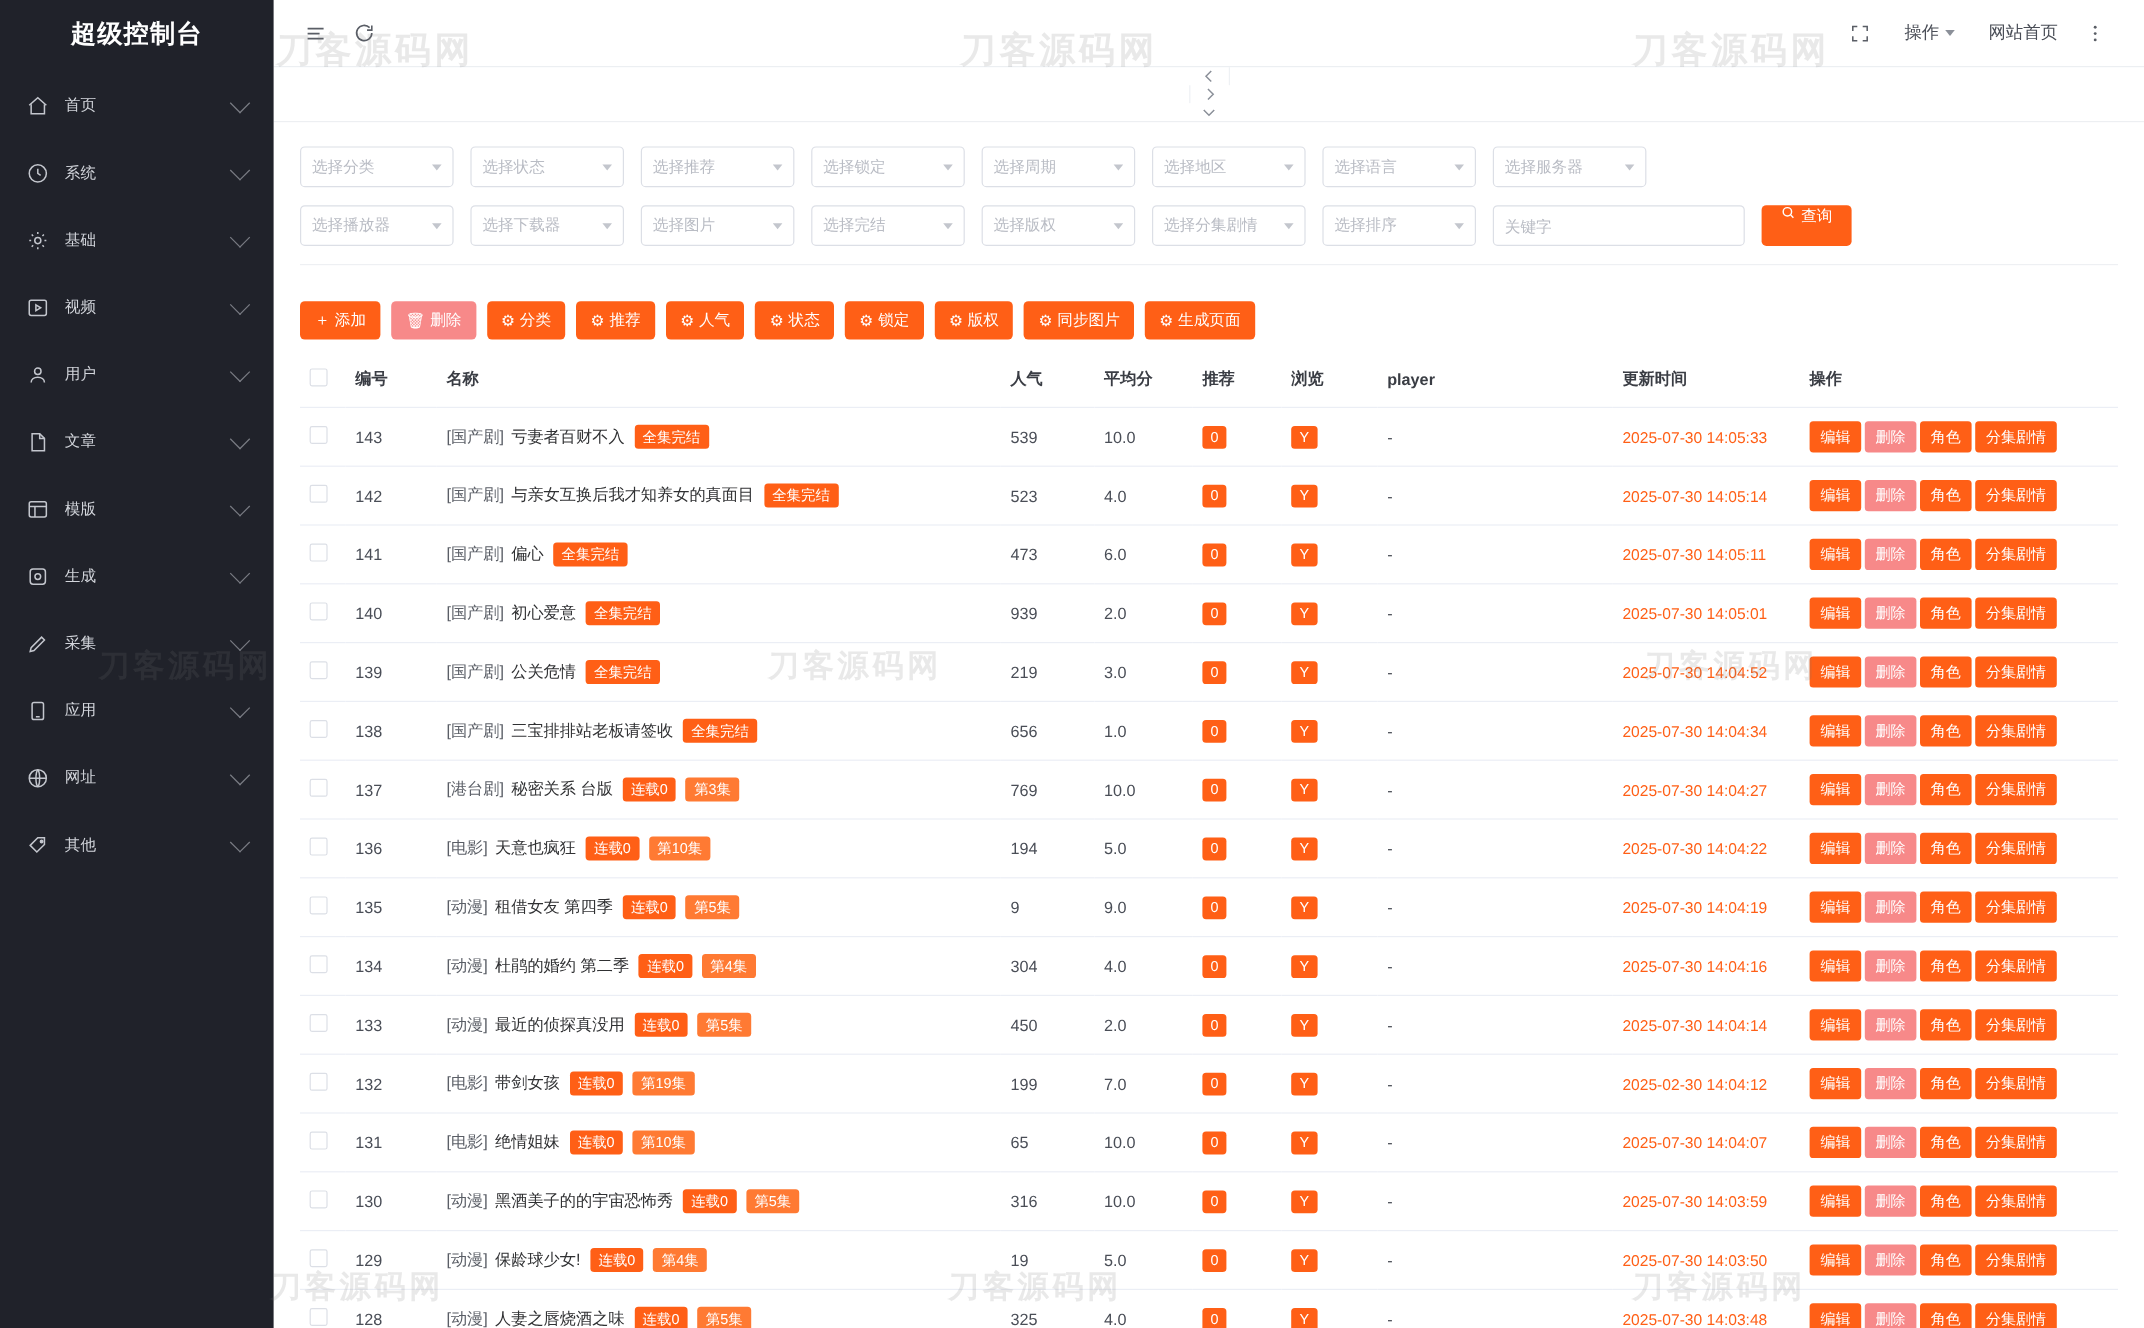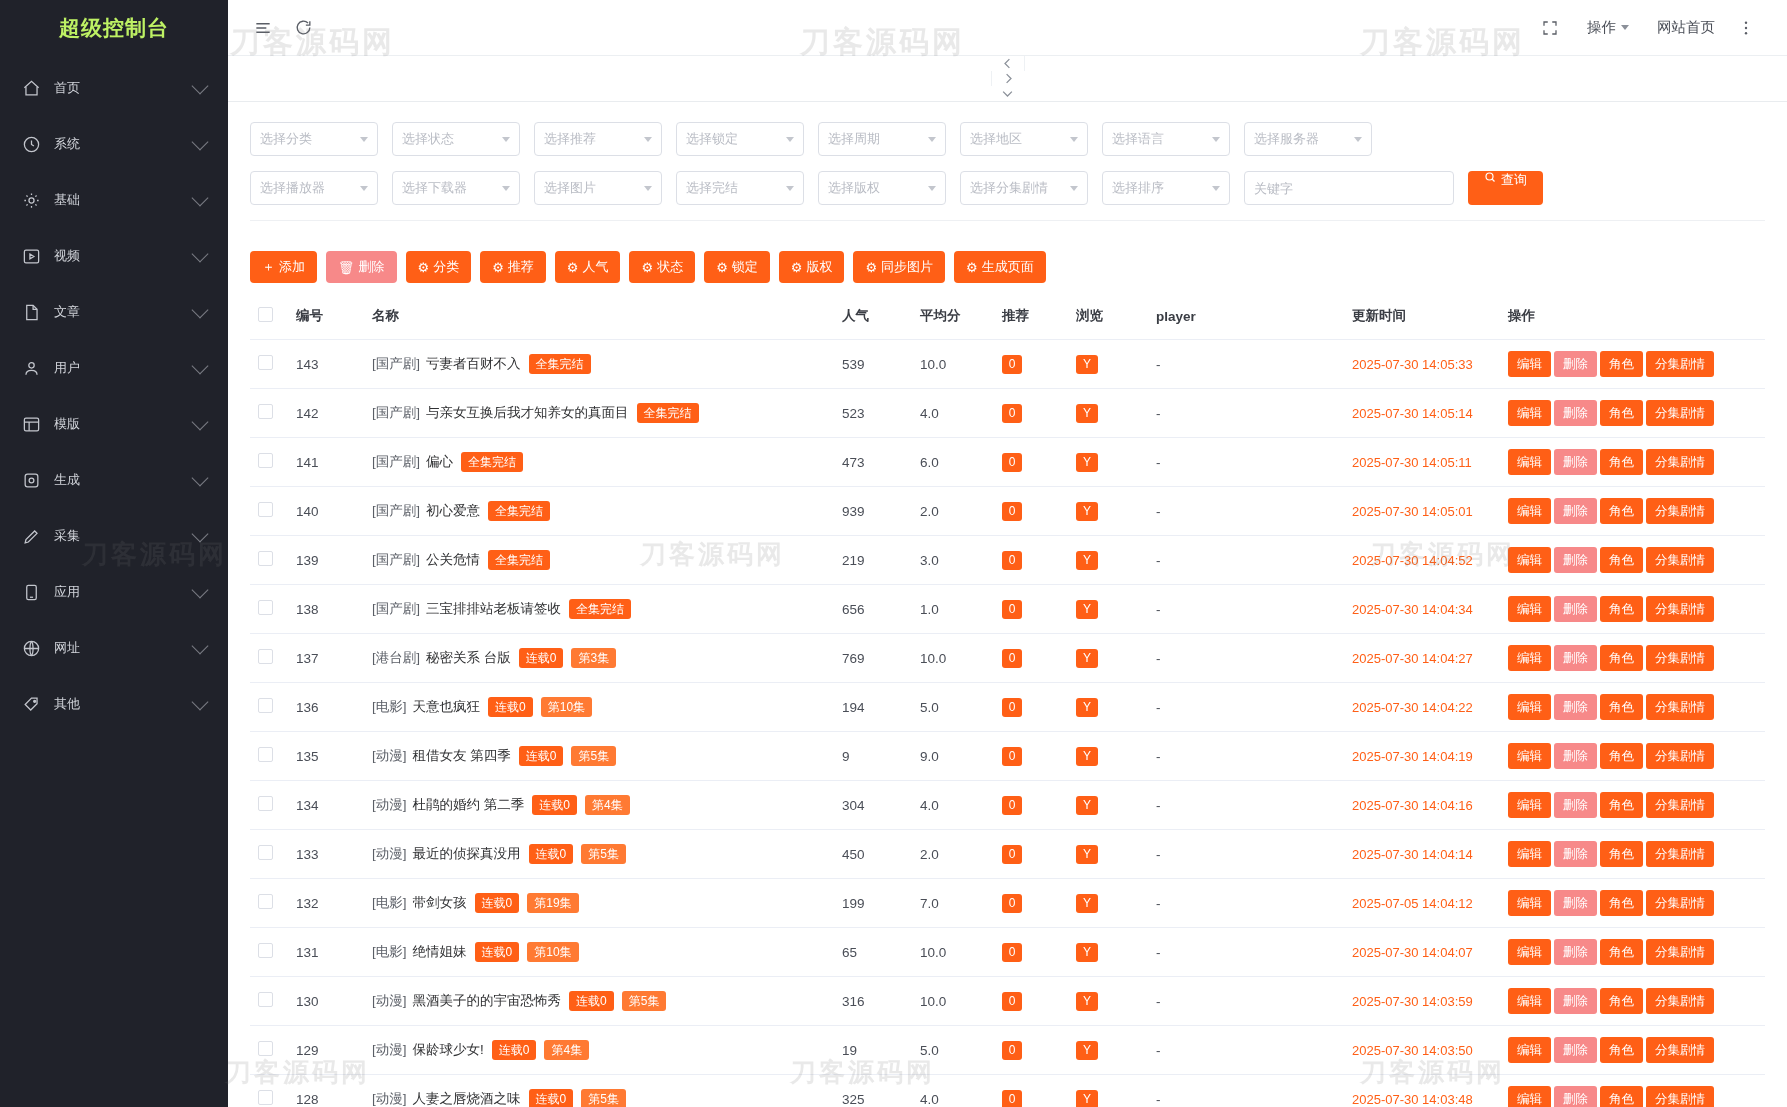--- a/index.html
+++ b/index.html
@@ -24,7 +24,7 @@
   }
   .logo {
     height: 56px; display: flex; align-items: center; justify-content: center;
-    color: #bef264; font-size: 21px; font-weight: bold; letter-spacing: 1px;
+    color: #ffffff; font-size: 21px; font-weight: bold; letter-spacing: 1px;
   }
   .menu { padding-top: 4px; }
   .menu-item {

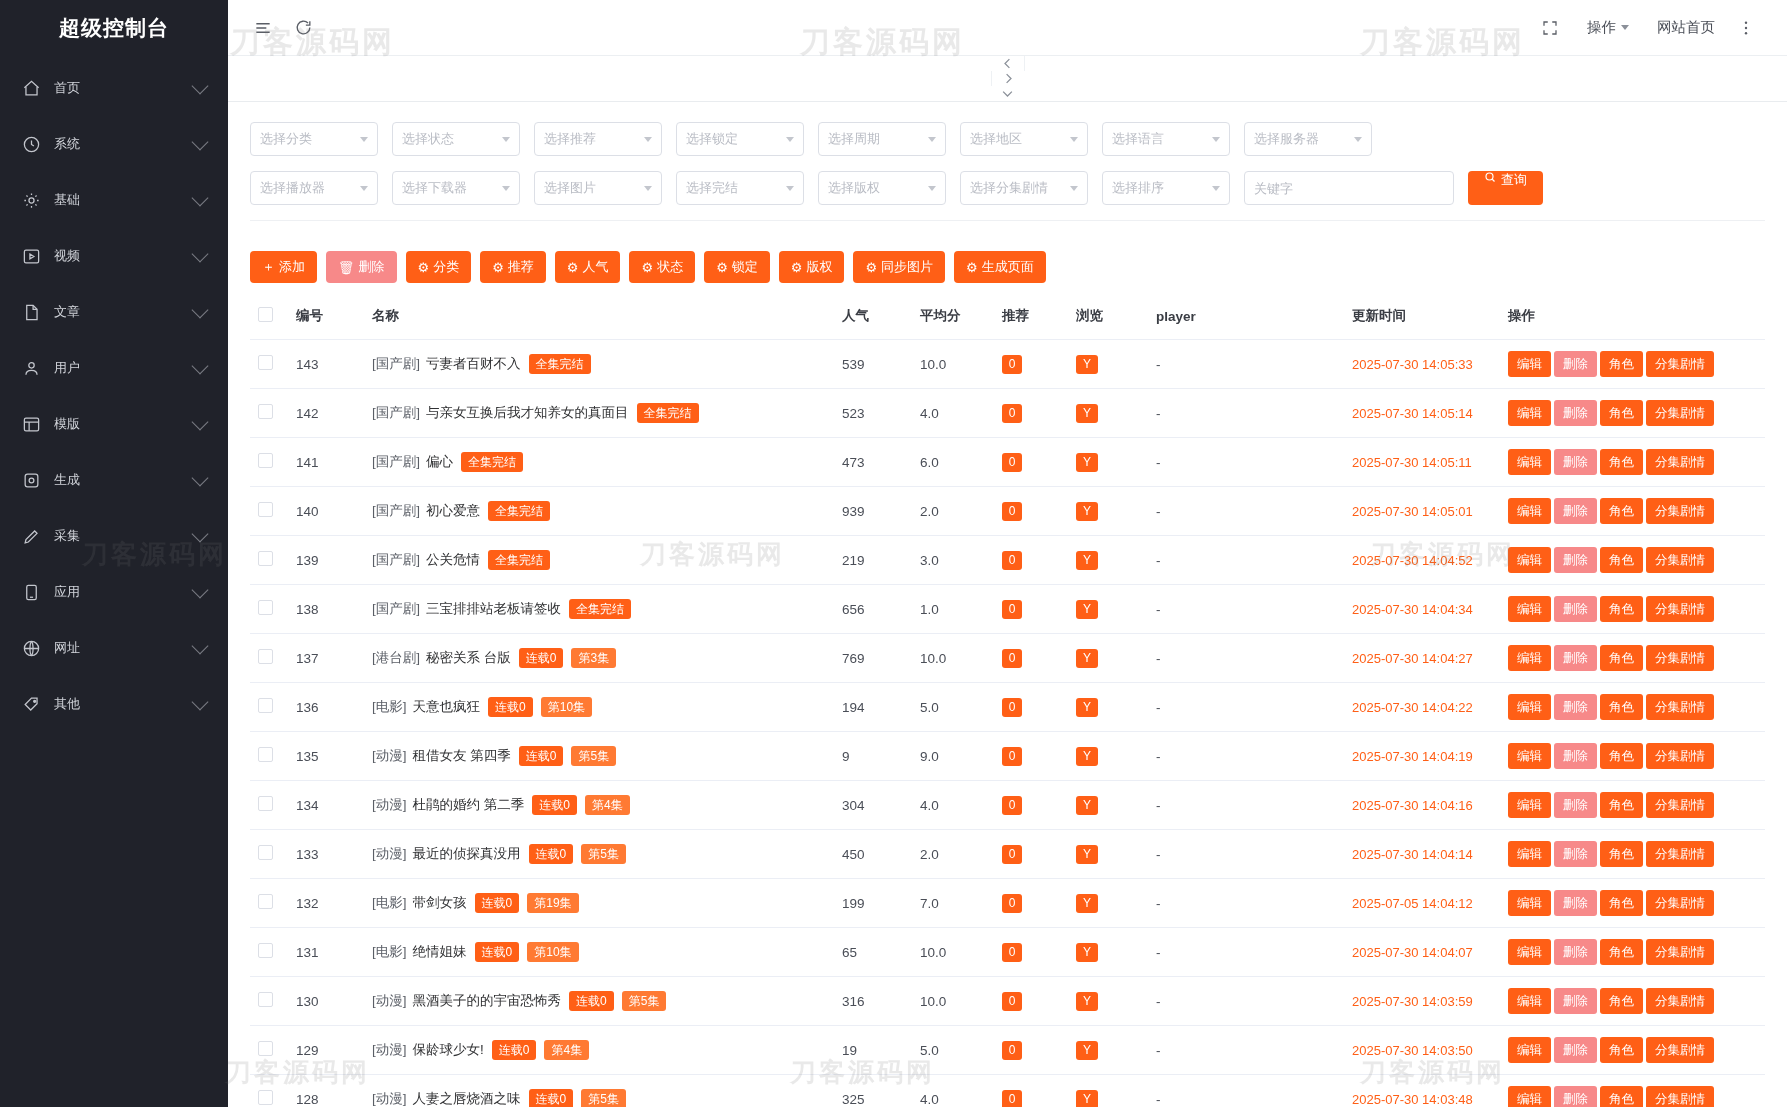--- a/index.html
+++ b/index.html
@@ -218,22 +218,22 @@
       <div class="menu-item">
         <span class="mi-icon">
           <svg width="19" height="19" viewBox="0 0 24 24" fill="none" stroke="currentColor" stroke-width="1.6">
+              <circle cx="12" cy="8" r="3.4"></circle>
+              <path d="M5 20c0-3.6 3.1-5.6 7-5.6s7 2 7 5.6"></path>
+            </svg>
+        </span>
+        <span class="mi-label">用户</span>
+        <span class="mi-arrow"></span>
+      </div>
+
+      <div class="menu-item">
+        <span class="mi-icon">
+          <svg width="19" height="19" viewBox="0 0 24 24" fill="none" stroke="currentColor" stroke-width="1.6">
               <path d="M6 3h8l5 5v13H6z"></path>
               <path d="M14 3v5h5"></path>
             </svg>
         </span>
         <span class="mi-label">文章</span>
-        <span class="mi-arrow"></span>
-      </div>
-
-      <div class="menu-item">
-        <span class="mi-icon">
-          <svg width="19" height="19" viewBox="0 0 24 24" fill="none" stroke="currentColor" stroke-width="1.6">
-              <circle cx="12" cy="8" r="3.4"></circle>
-              <path d="M5 20c0-3.6 3.1-5.6 7-5.6s7 2 7 5.6"></path>
-            </svg>
-        </span>
-        <span class="mi-label">用户</span>
         <span class="mi-arrow"></span>
       </div>
 

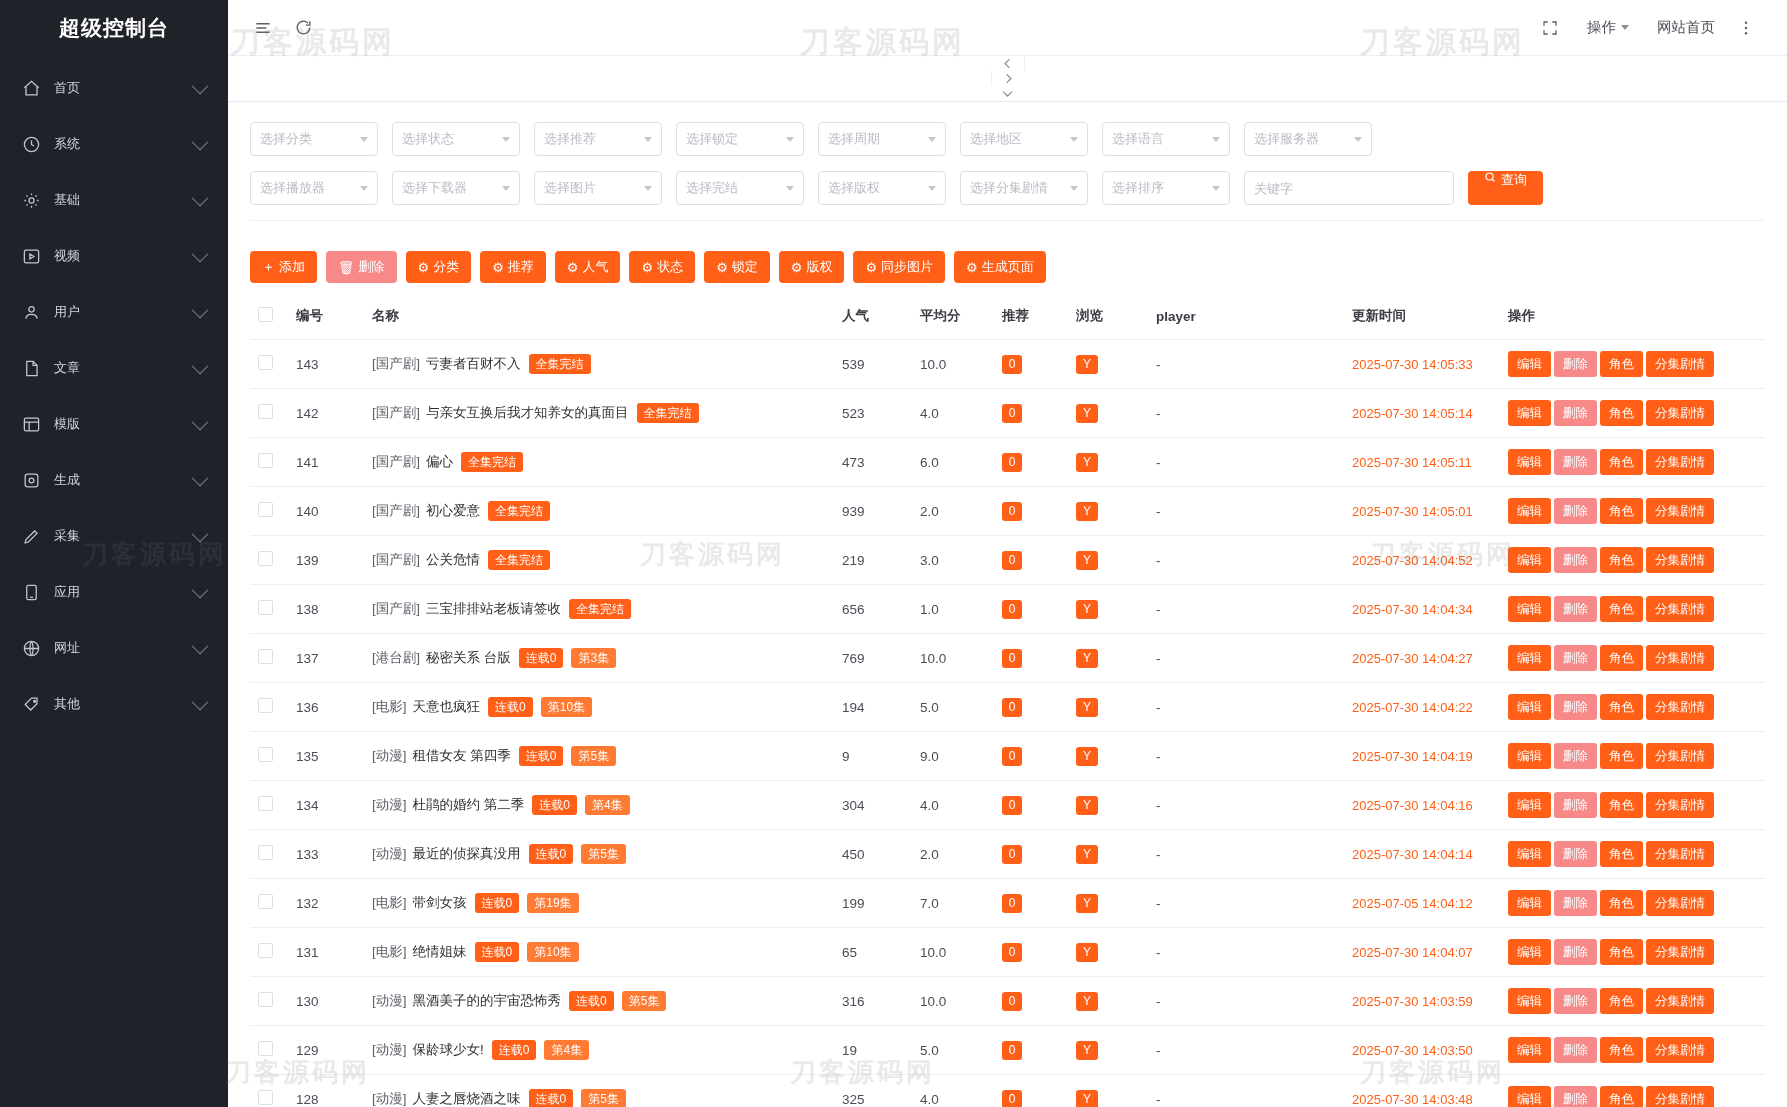--- a/index.html
+++ b/index.html
@@ -753,7 +753,7 @@
                 <td><span class="badge0">0</span></td>
                 <td><span class="badgeY">Y</span></td>
                 <td>-</td>
-                <td><span class="time">2025-07-05 14:04:12</span></td>
+                <td><span class="time">2025-02-30 14:04:12</span></td>
                 <td>
                   <div class="opbtns">
                     <button class="opb">编辑</button>

